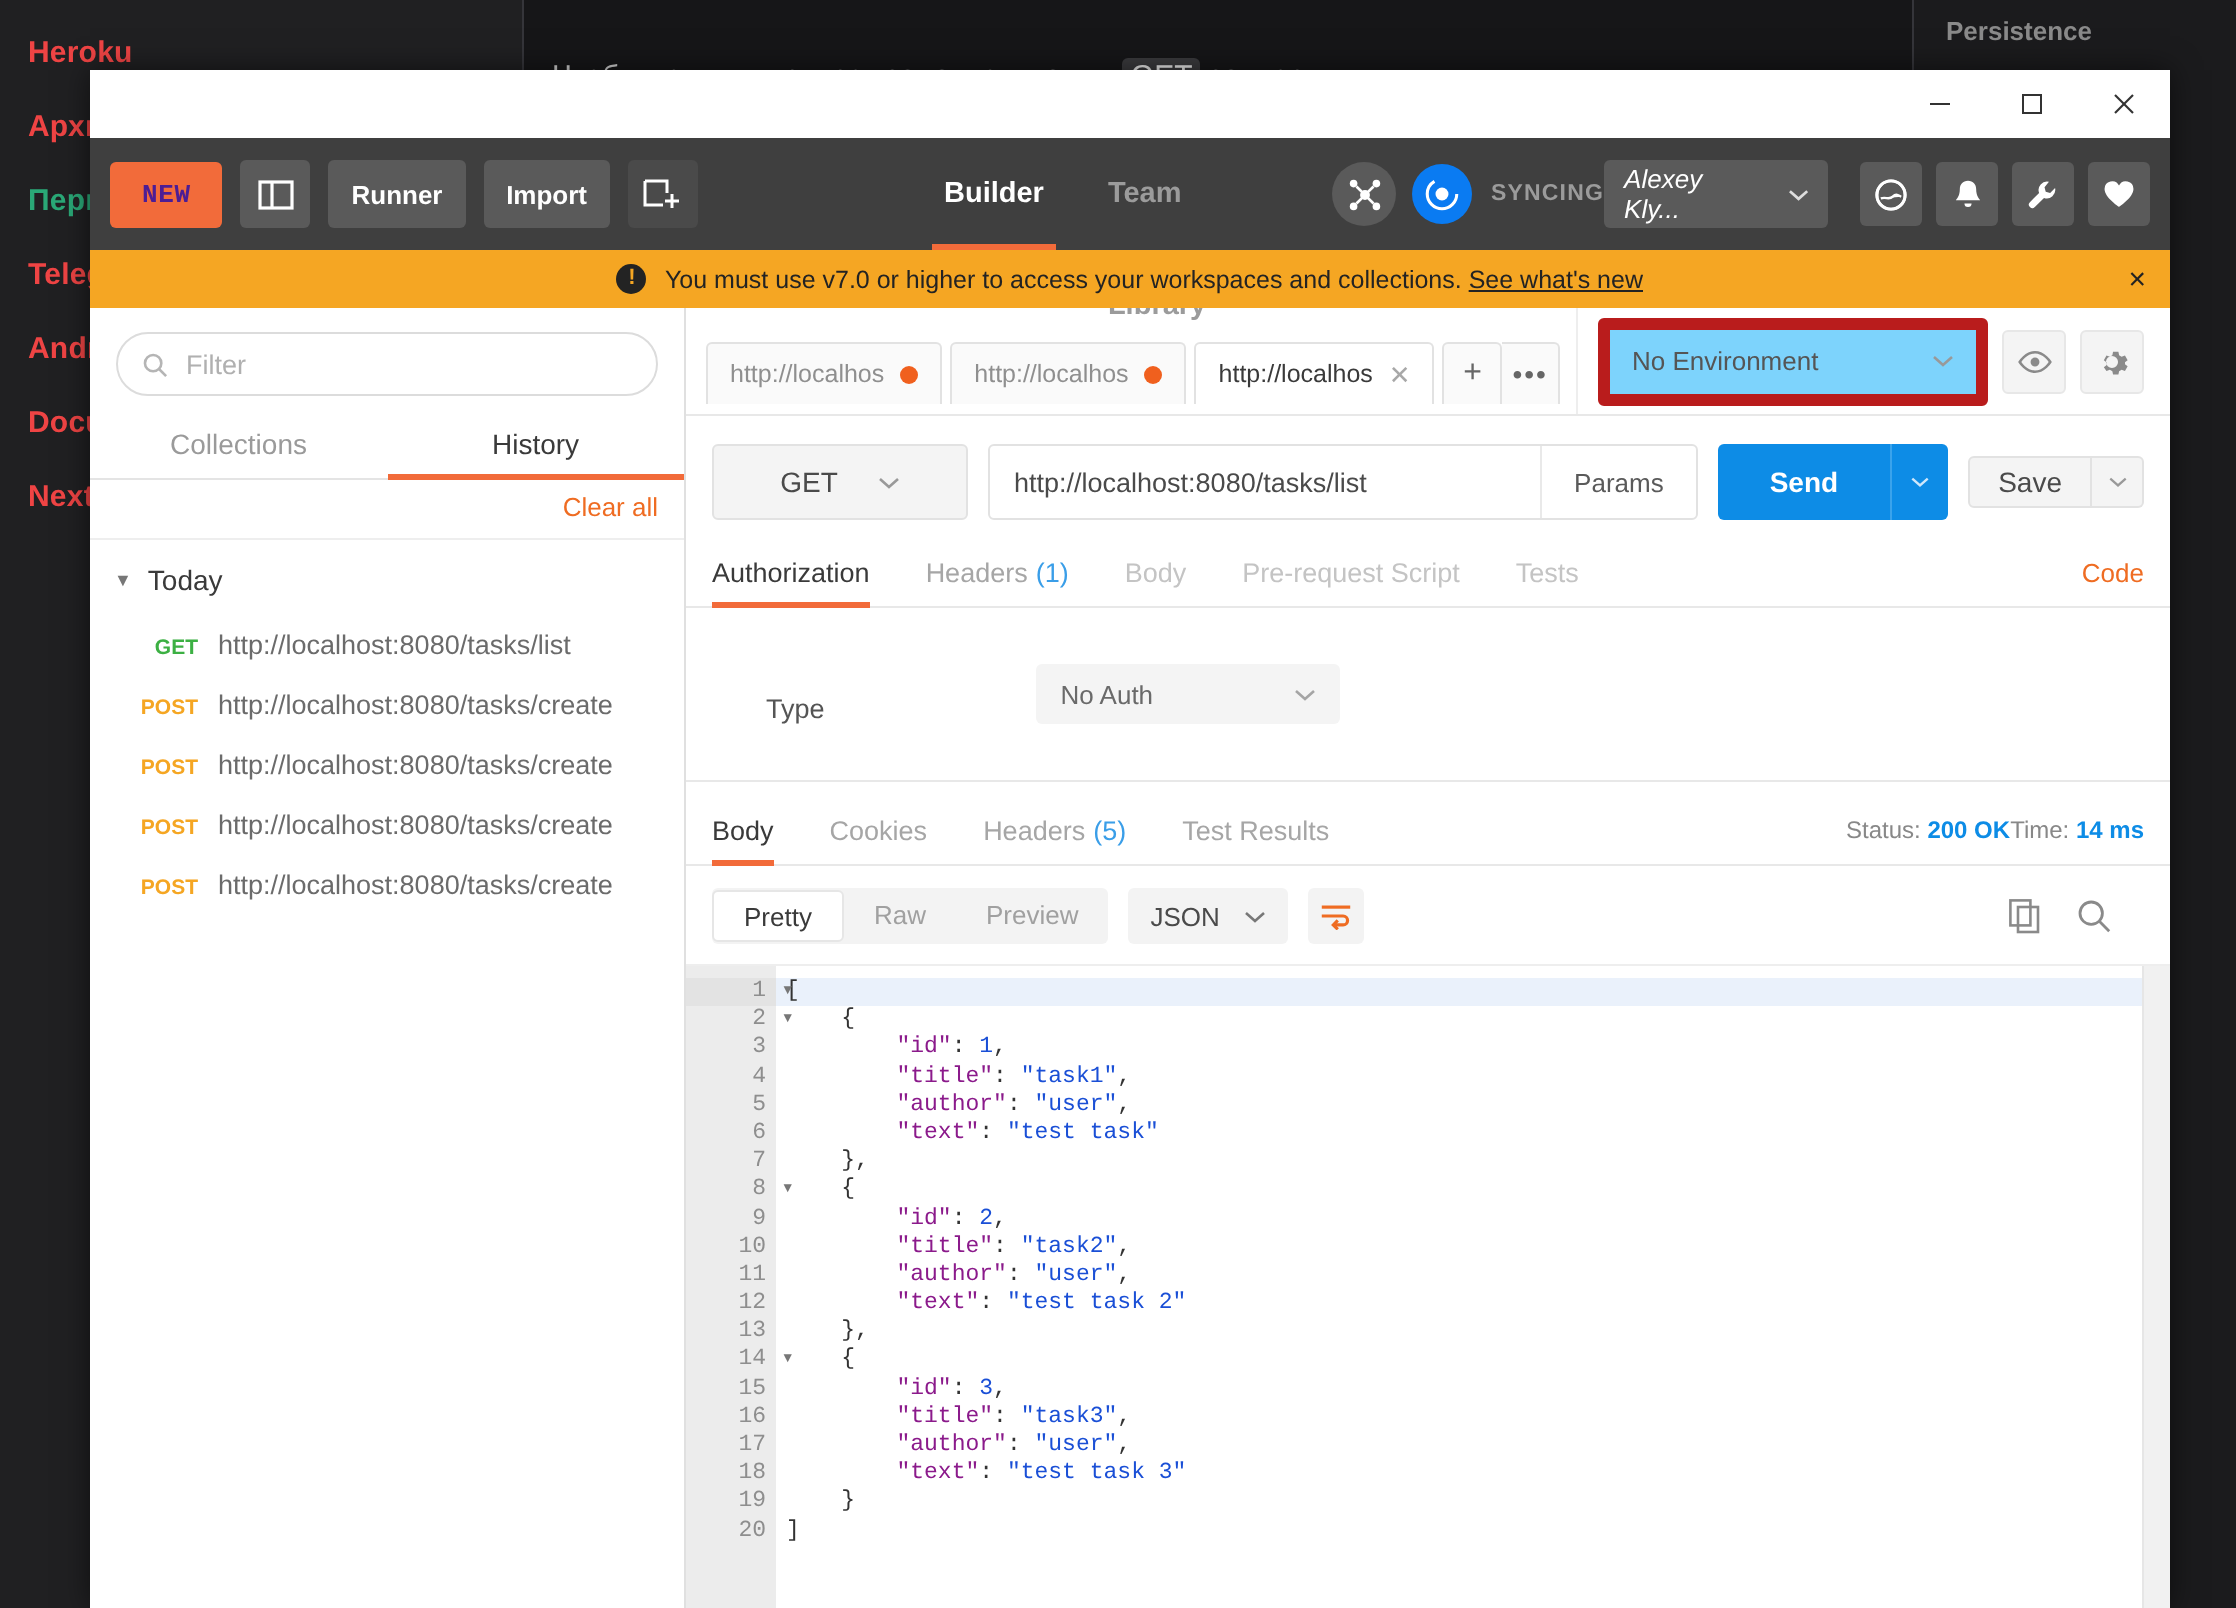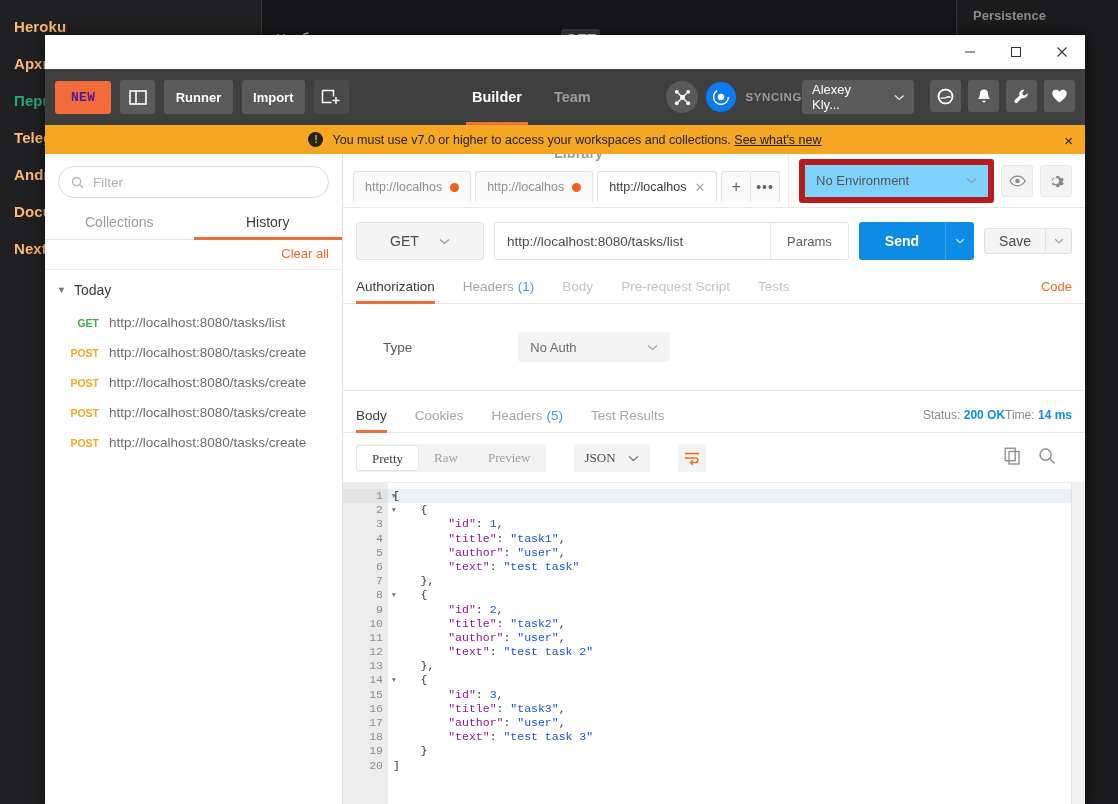--- a/index.html
+++ b/index.html
@@ -37,7 +37,7 @@
   .bg-nav-item {
     font-size: 15px;
     font-weight: bold;
-    color: #fdba74;
+    color: #ef4444;
     padding: 10px 14px;
     white-space: nowrap;
     letter-spacing: .1px;

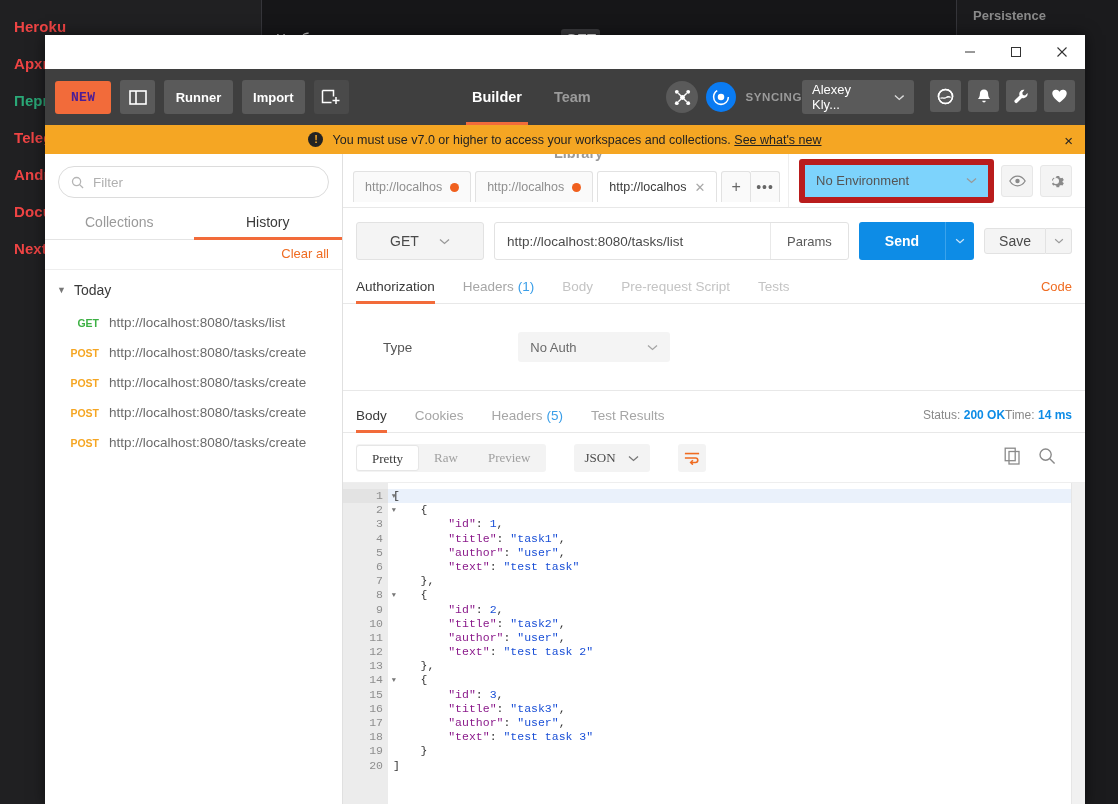--- a/index.html
+++ b/index.html
@@ -191,7 +191,8 @@
   .tb-right {
     margin-left: auto;
     display: flex;
-    align-items: flex-start;
+    align-items: center;
+    font-style: italic;
   }
   .user-pill {
     background: #5a5a5a;

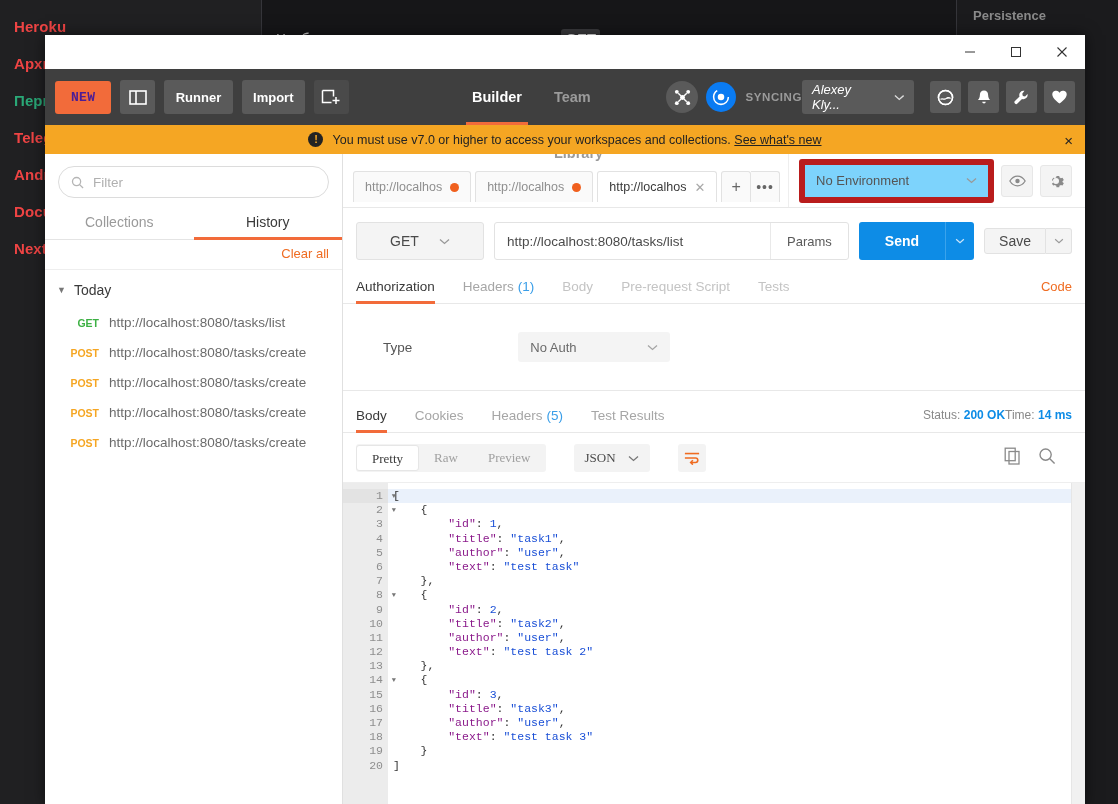--- a/index.html
+++ b/index.html
@@ -540,7 +540,7 @@
   }
   .authpane {
     display: flex;
-    align-items: center;
+    align-items: flex-end;
     padding: 28px 0 28px 40px;
     gap: 106px;
     flex: none;

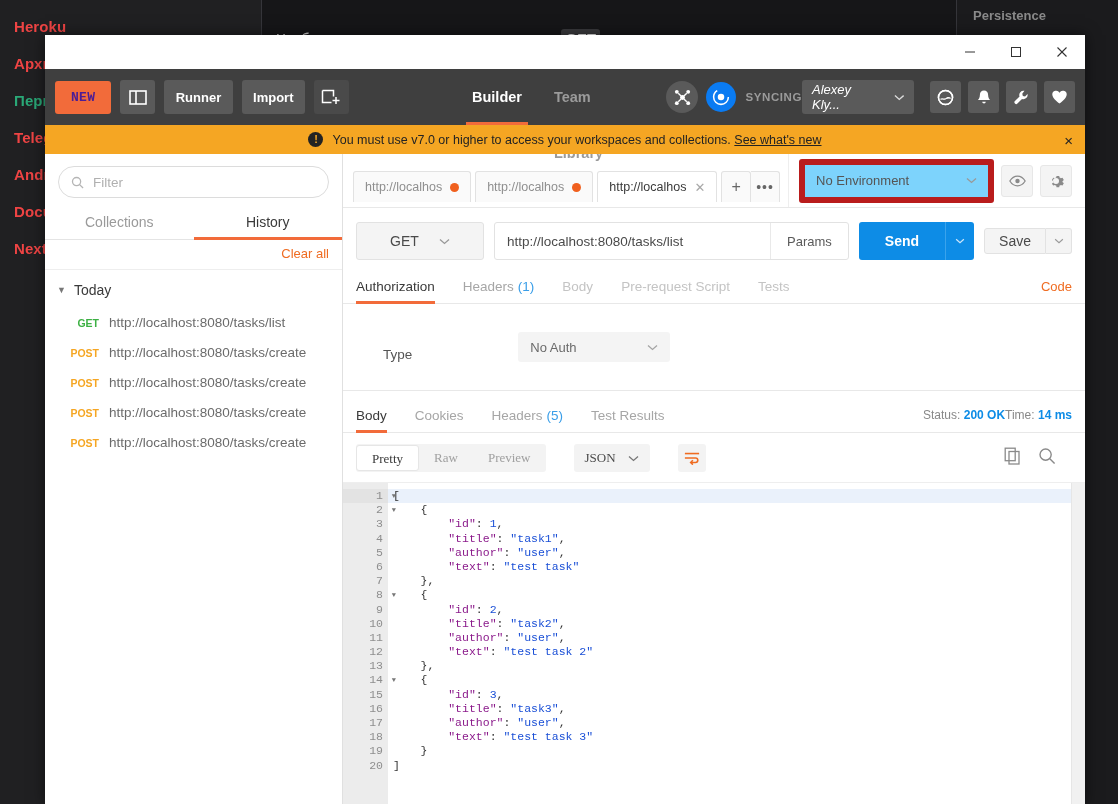--- a/index.html
+++ b/index.html
@@ -581,11 +581,10 @@
   
   .viewbar {
     display: flex;
-    align-items: center;
+    align-items: flex-end;
     padding: 11px 13px 10px;
-    gap: 28px;
-    flex: none;
-    font-family: Liberation Serif, serif;
+    gap: 10px;
+    flex: none;
   }
   .seg {
     background: #f3f3f3;

